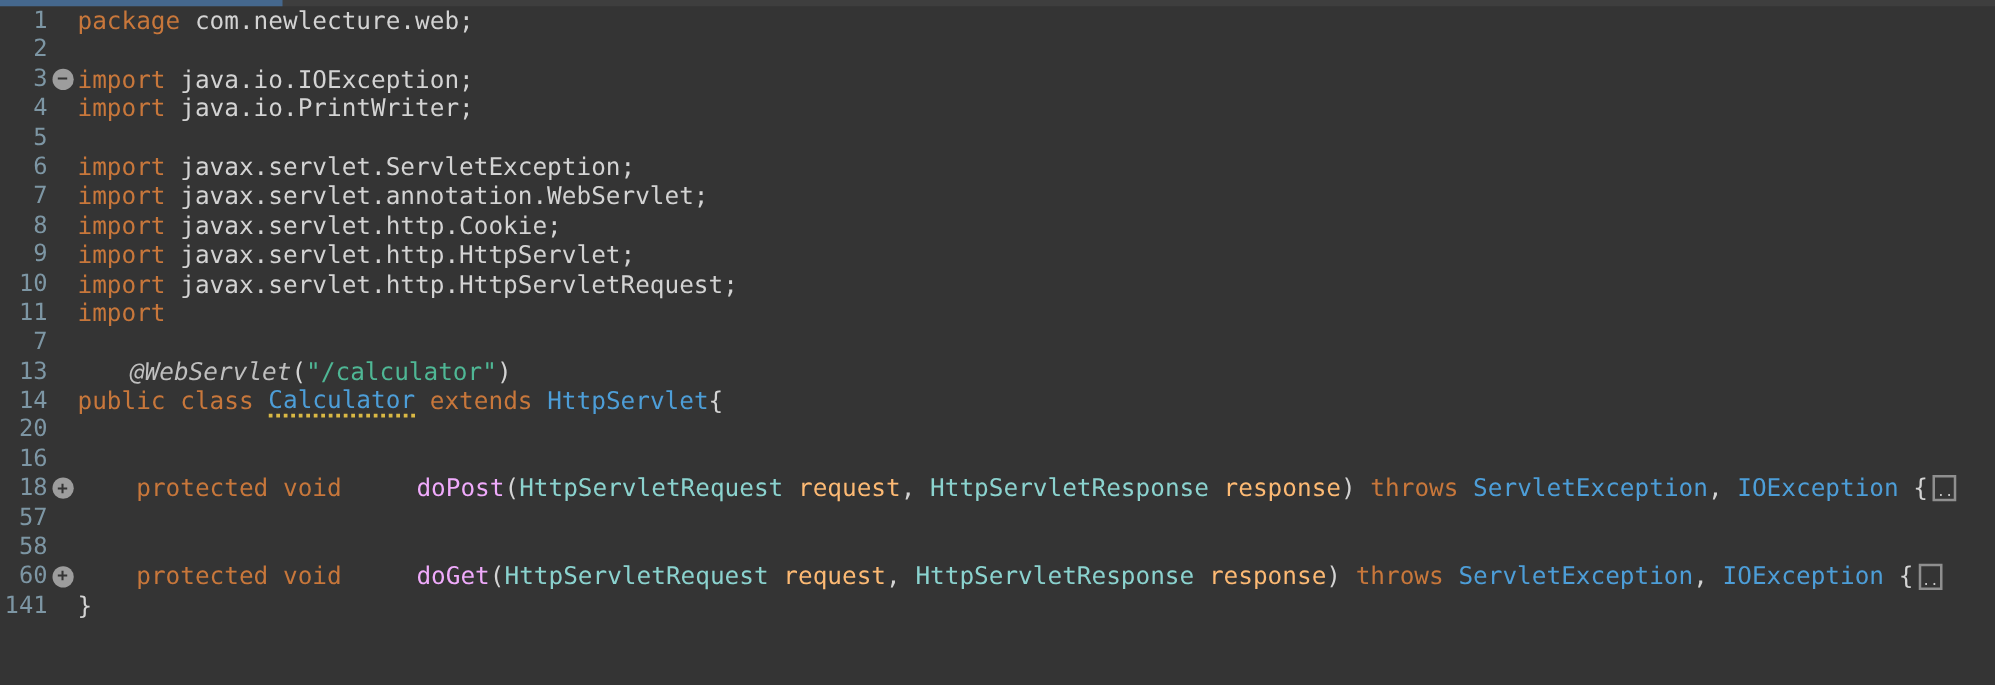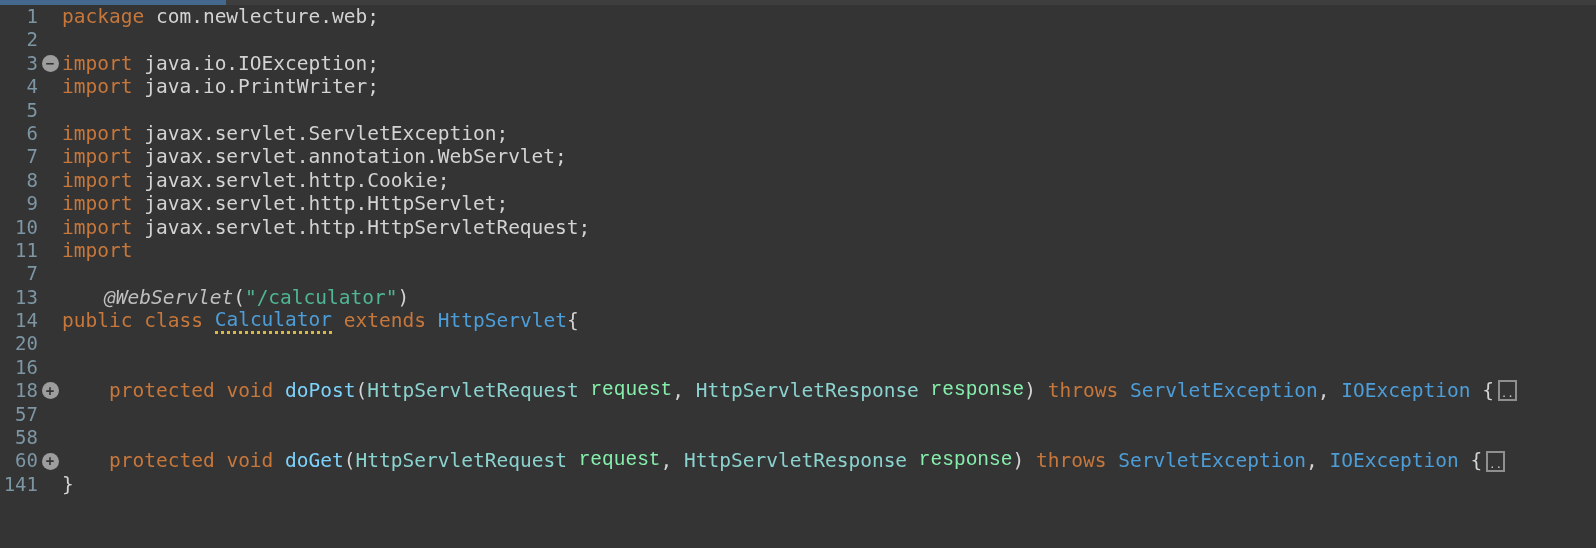--- a/index.html
+++ b/index.html
@@ -57,7 +57,7 @@
   .tk-string{color:#4fb795;}
   .tk-type{color:#4d9ed8;}
   .tk-typecyan{color:#8bd3cf;}
-  .tk-method{color:#7dd3fc;}
+  .tk-method{color:#f0abfc;margin-left:48px;}
   .tk-param{color:#86efac;font-family:Liberation Mono, monospace;}
   .tk-annotation{color:#bfbfbf;font-style:italic;margin-left:42px;}
   .tk-classdef{

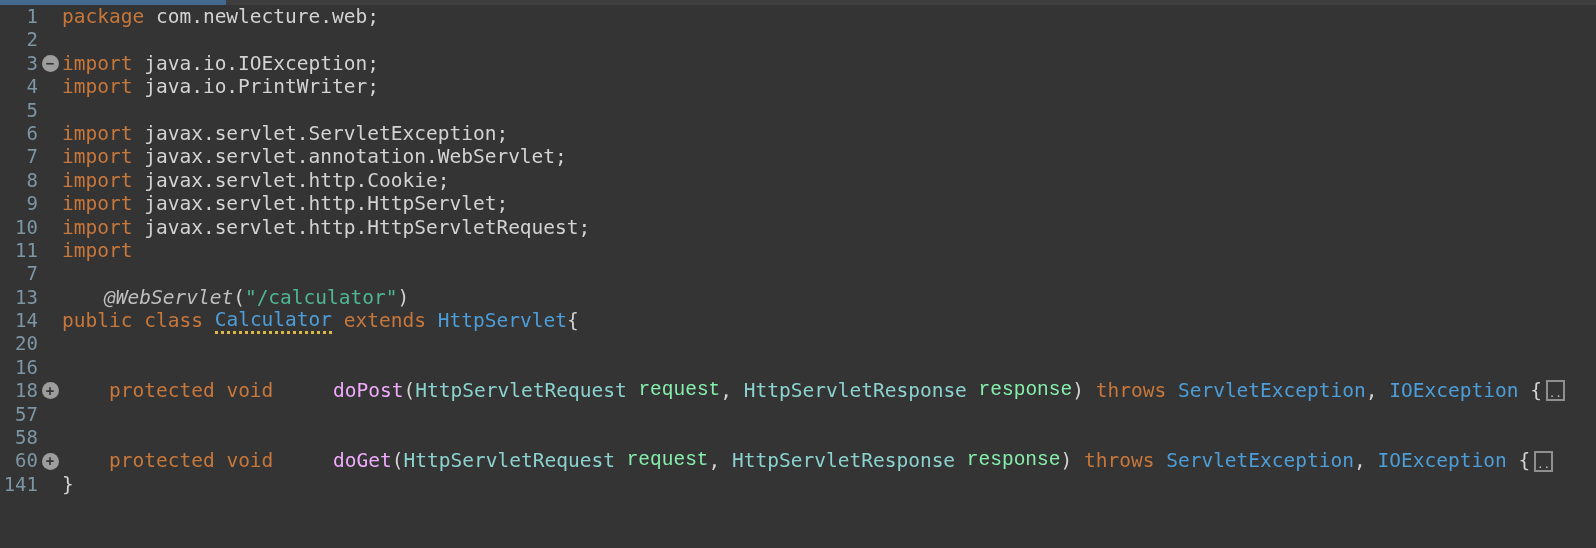--- a/index.html
+++ b/index.html
@@ -58,7 +58,7 @@
   .tk-type{color:#4d9ed8;}
   .tk-typecyan{color:#8bd3cf;}
   .tk-method{color:#f0abfc;margin-left:48px;}
-  .tk-param{color:#86efac;font-family:Liberation Mono, monospace;}
+  .tk-param{color:#fdba74;}
   .tk-annotation{color:#bfbfbf;font-style:italic;margin-left:42px;}
   .tk-classdef{
     color:#4d9ed8;

